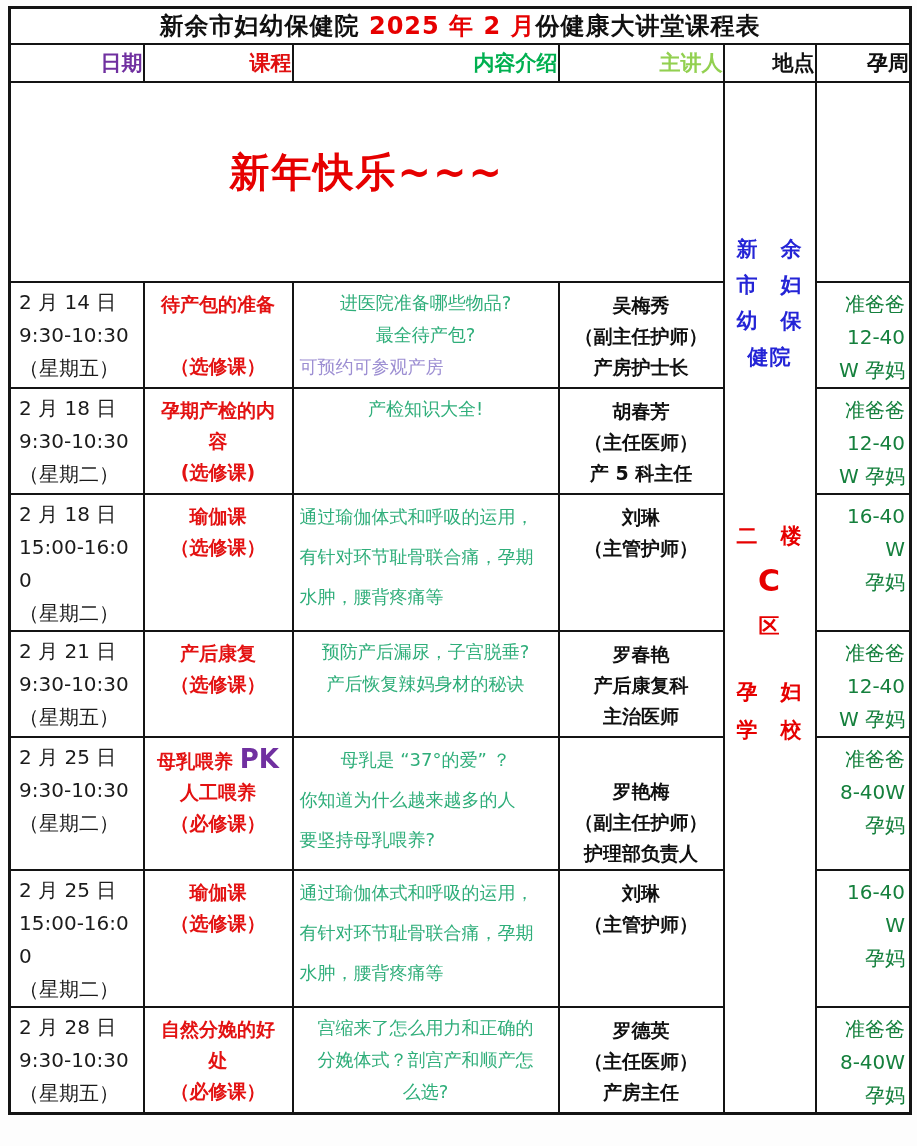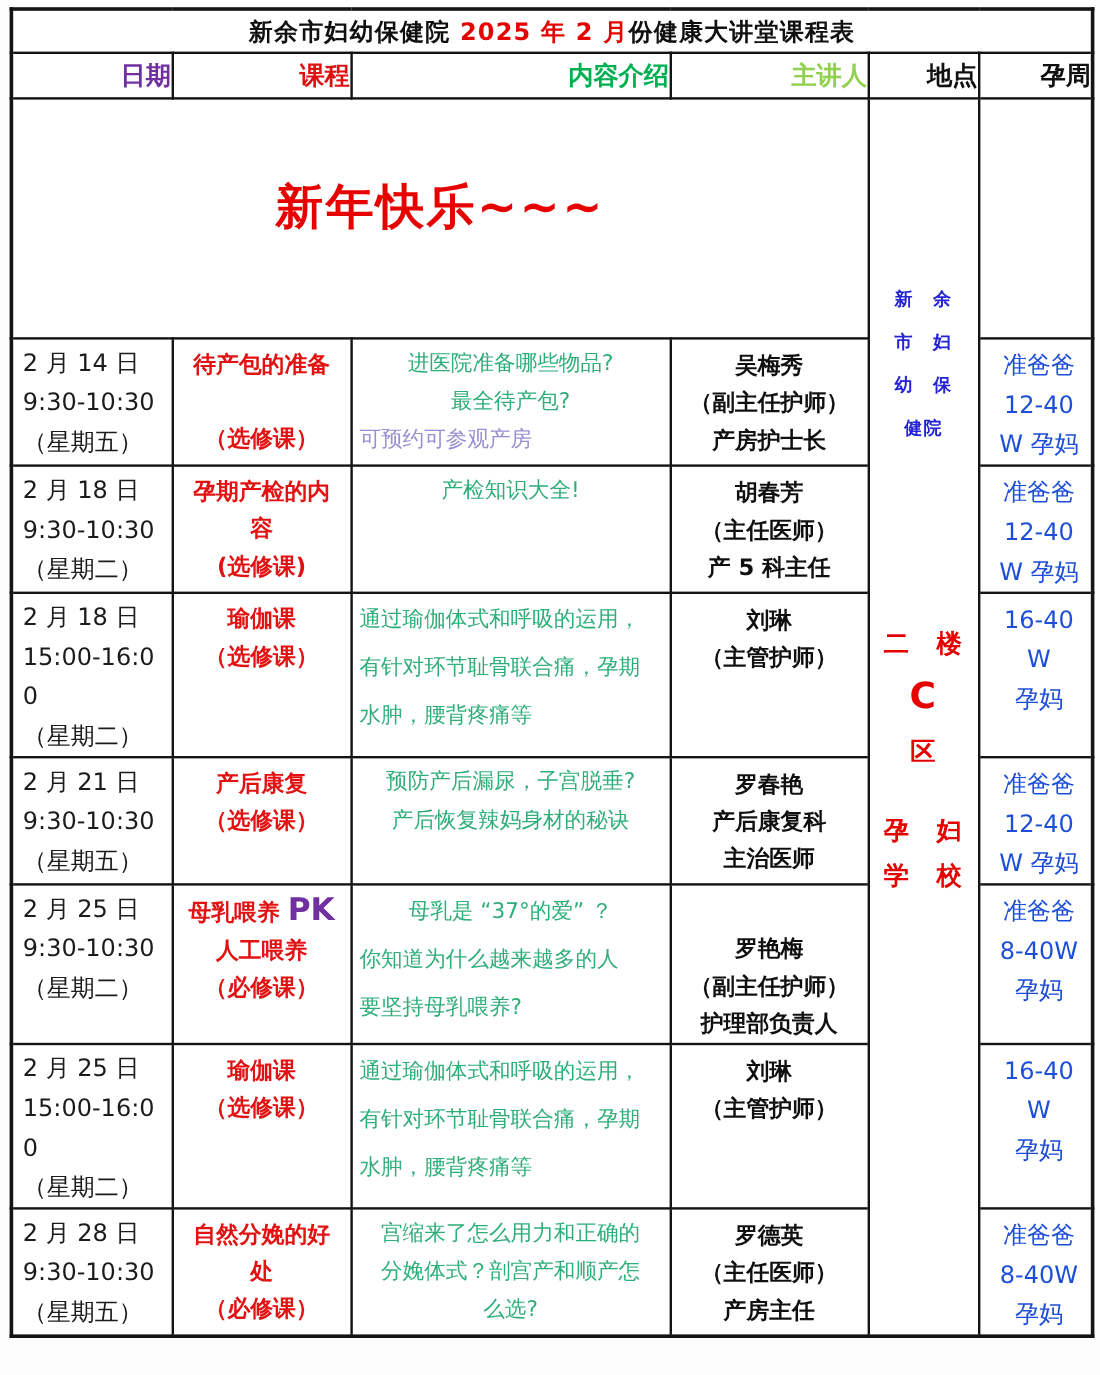--- a/index.html
+++ b/index.html
@@ -37,7 +37,7 @@
   
   td.title-cell{
     height:34px;text-align:center;vertical-align:middle;
-    font-size:20px;font-weight:bold;color:#101010;letter-spacing:1px;
+    font-size:24px;font-weight:bold;color:#101010;letter-spacing:1px;
   }
   td.title-cell .hl{color:var(--title-red);}
   

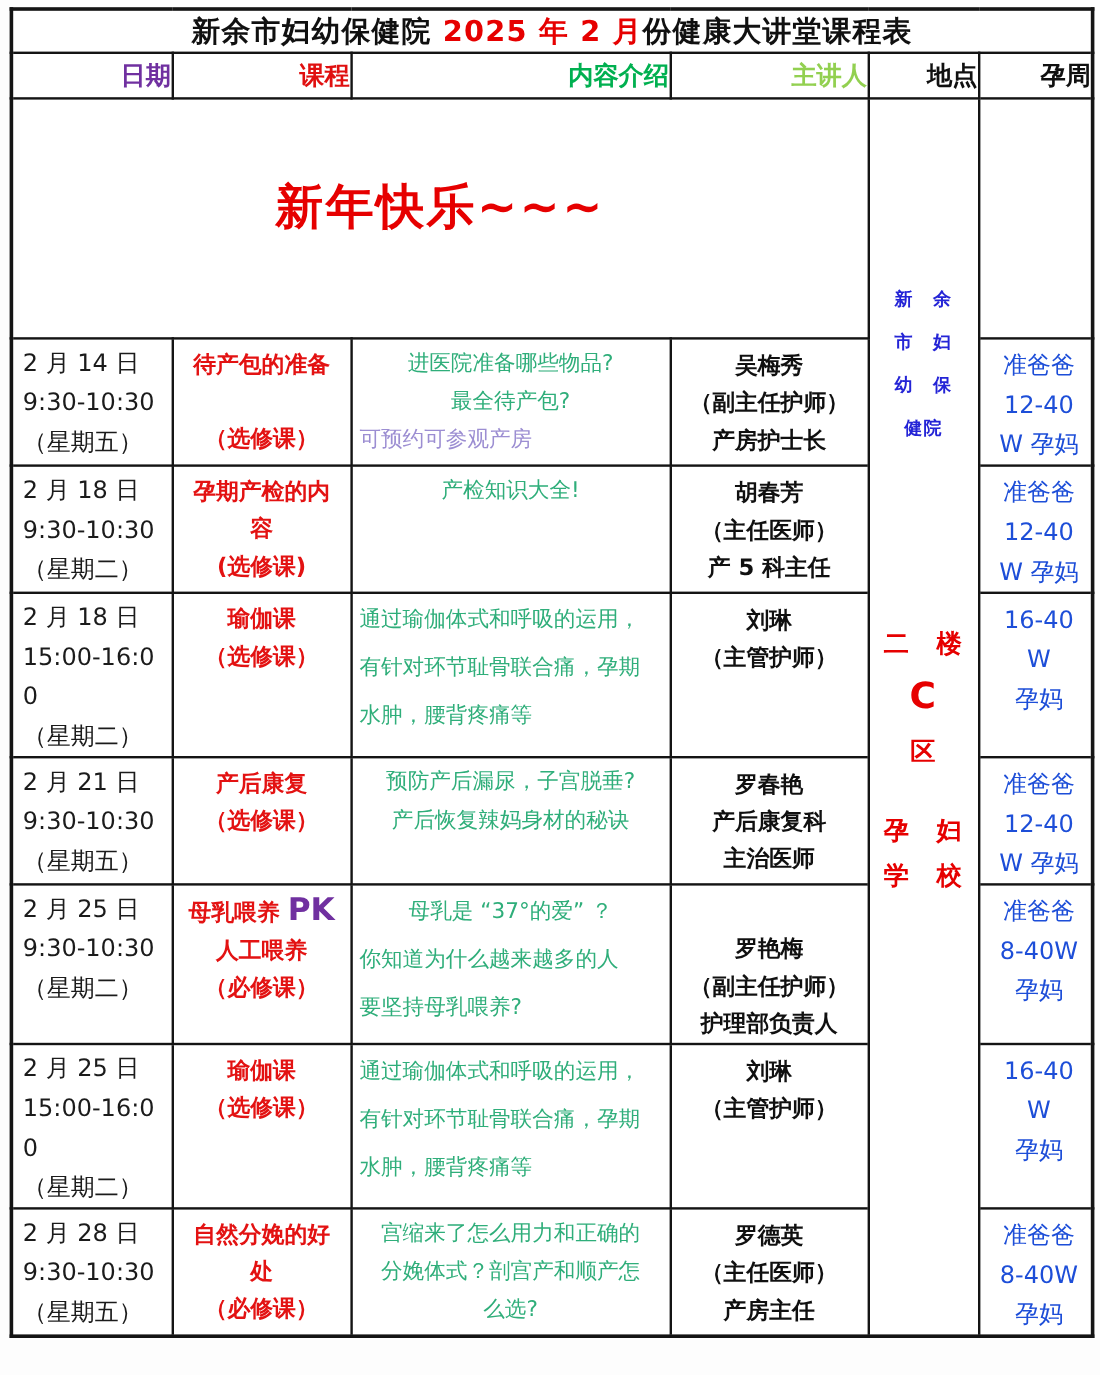--- a/index.html
+++ b/index.html
@@ -57,7 +57,7 @@
   }
   
   td.loc-cell{vertical-align:top;text-align:center;padding-top:148px;}
-  .loc-hospital .line{color:var(--loc-blue);font-weight:bold;font-size:15px;line-height:36px;letter-spacing:1px;}
+  .loc-hospital .line{color:var(--loc-blue);font-weight:bold;font-size:21px;line-height:36px;letter-spacing:1px;}
   .loc-spacer1{height:140px;}
   .loc-venue .line{color:var(--loc-red);font-weight:bold;font-size:21px;line-height:42px;letter-spacing:1px;}
   .loc-venue .line.loc-c{font-size:30px;line-height:48px;}

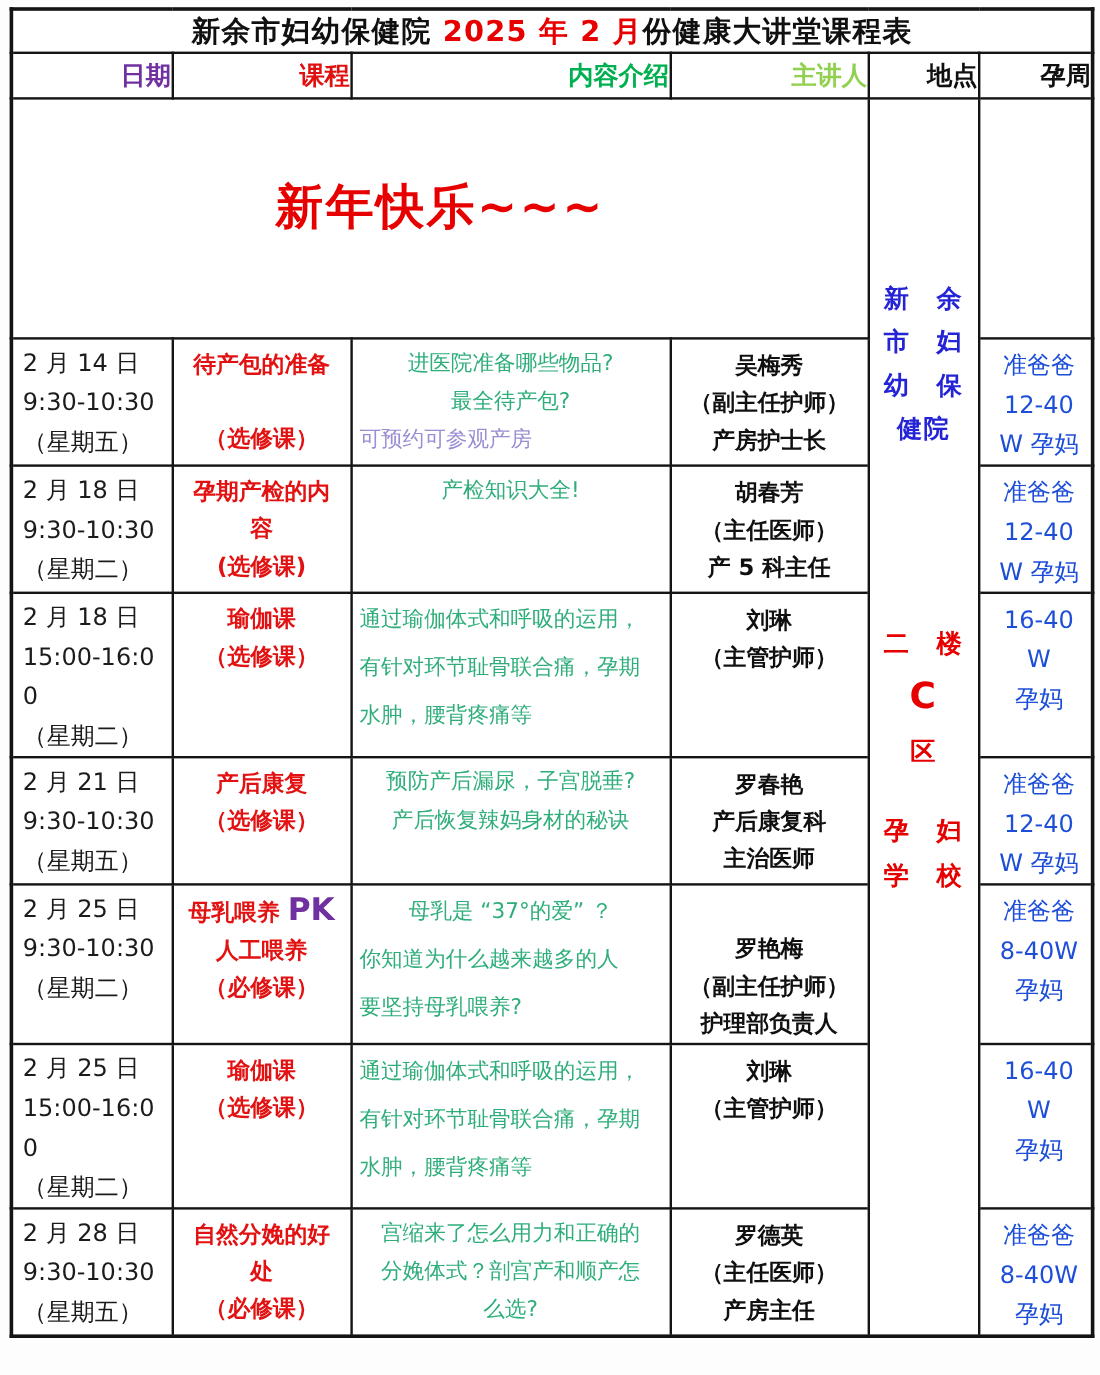--- a/index.html
+++ b/index.html
@@ -92,9 +92,9 @@
     font-size:19px;line-height:31px;font-weight:bold;color:#101010;
   }
   td.weeks-cell{
-    vertical-align:top;text-align:center;
+    vertical-align:top;text-align:right;
     padding:5px 4px 0 10px;
-    font-size:20px;line-height:33px;color:#1d4ed8;
+    font-size:20px;line-height:33px;color:#15803d;
   }
   .line{white-space:nowrap;}
   td.date-cell .line{white-space:normal;}

